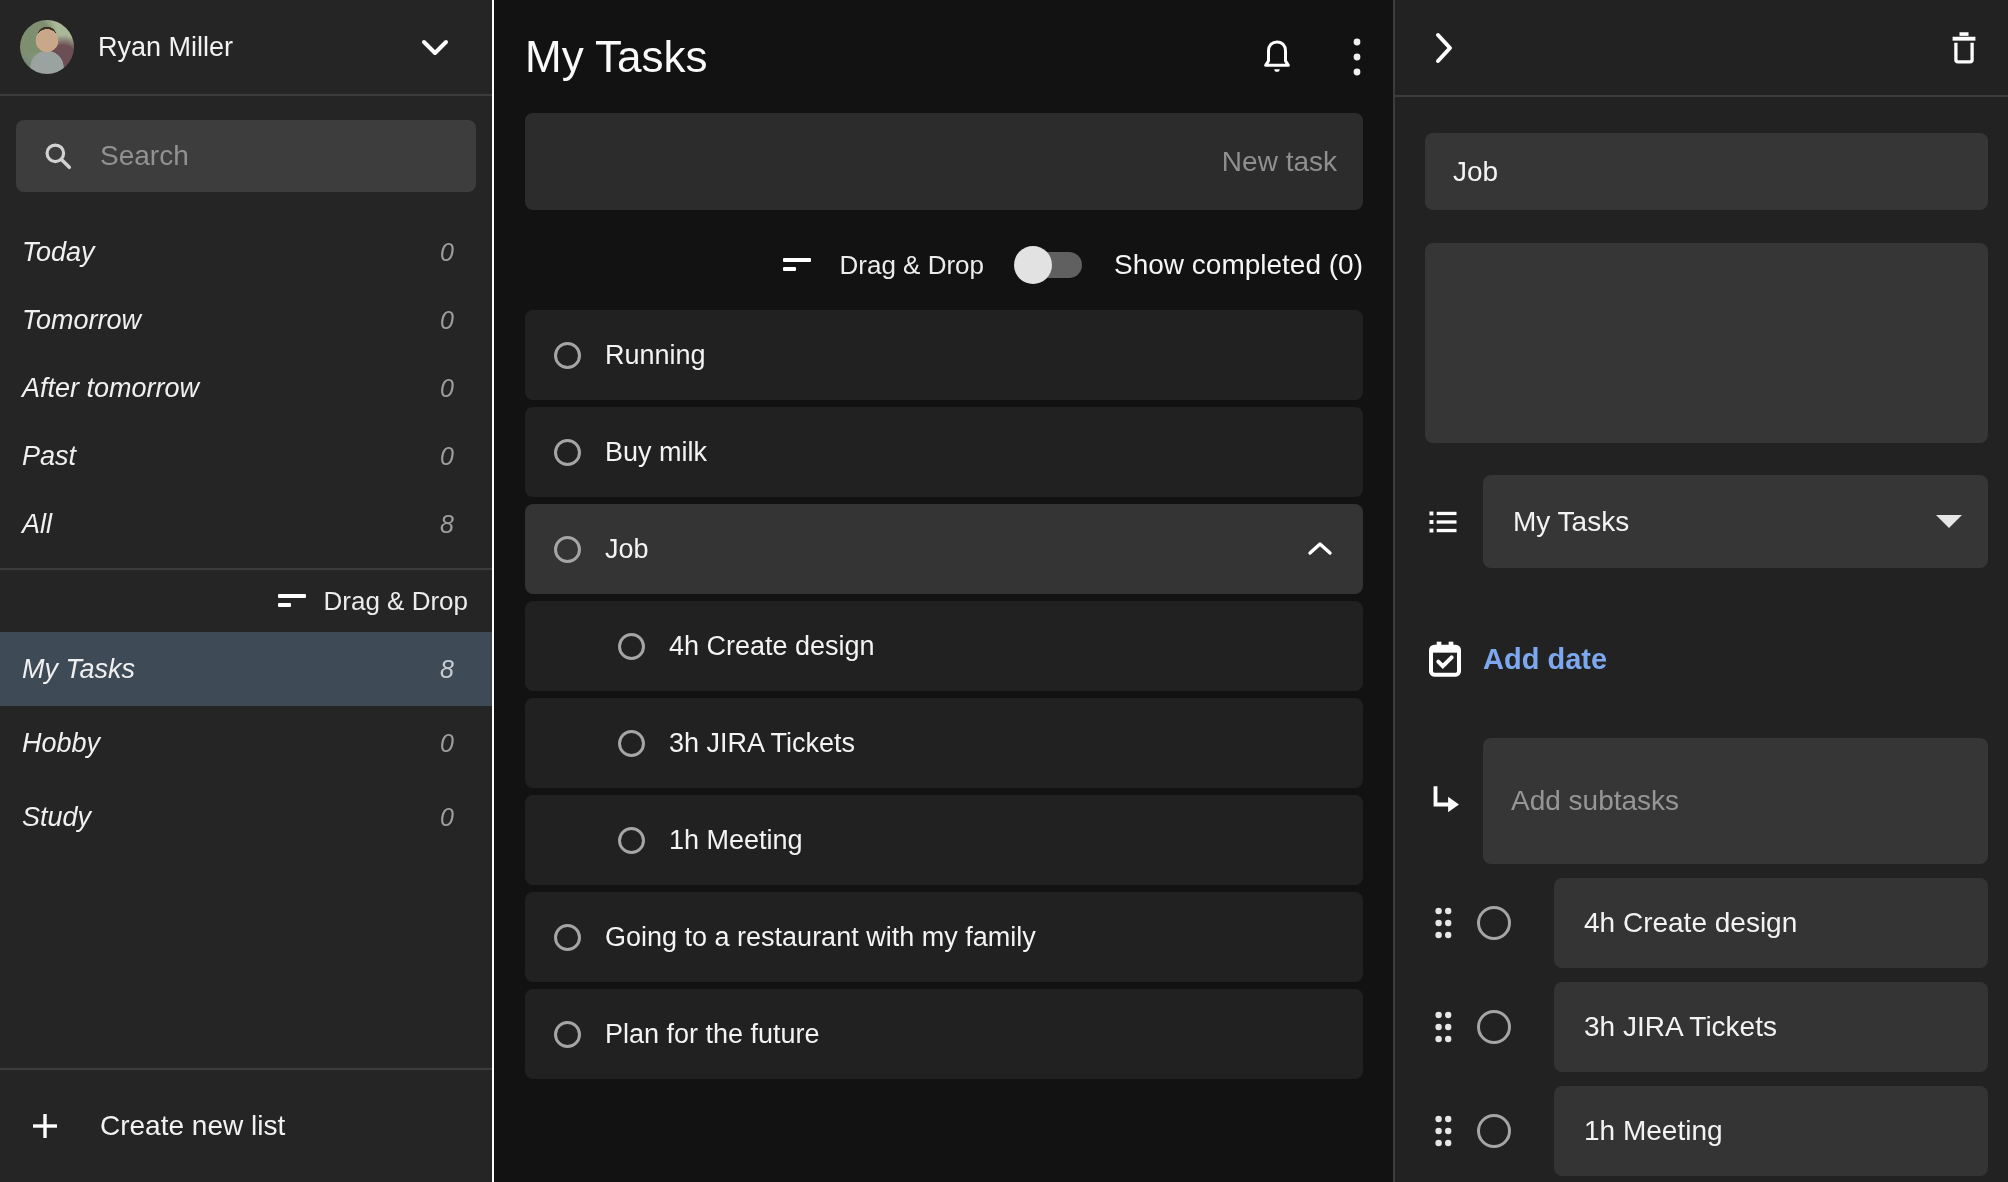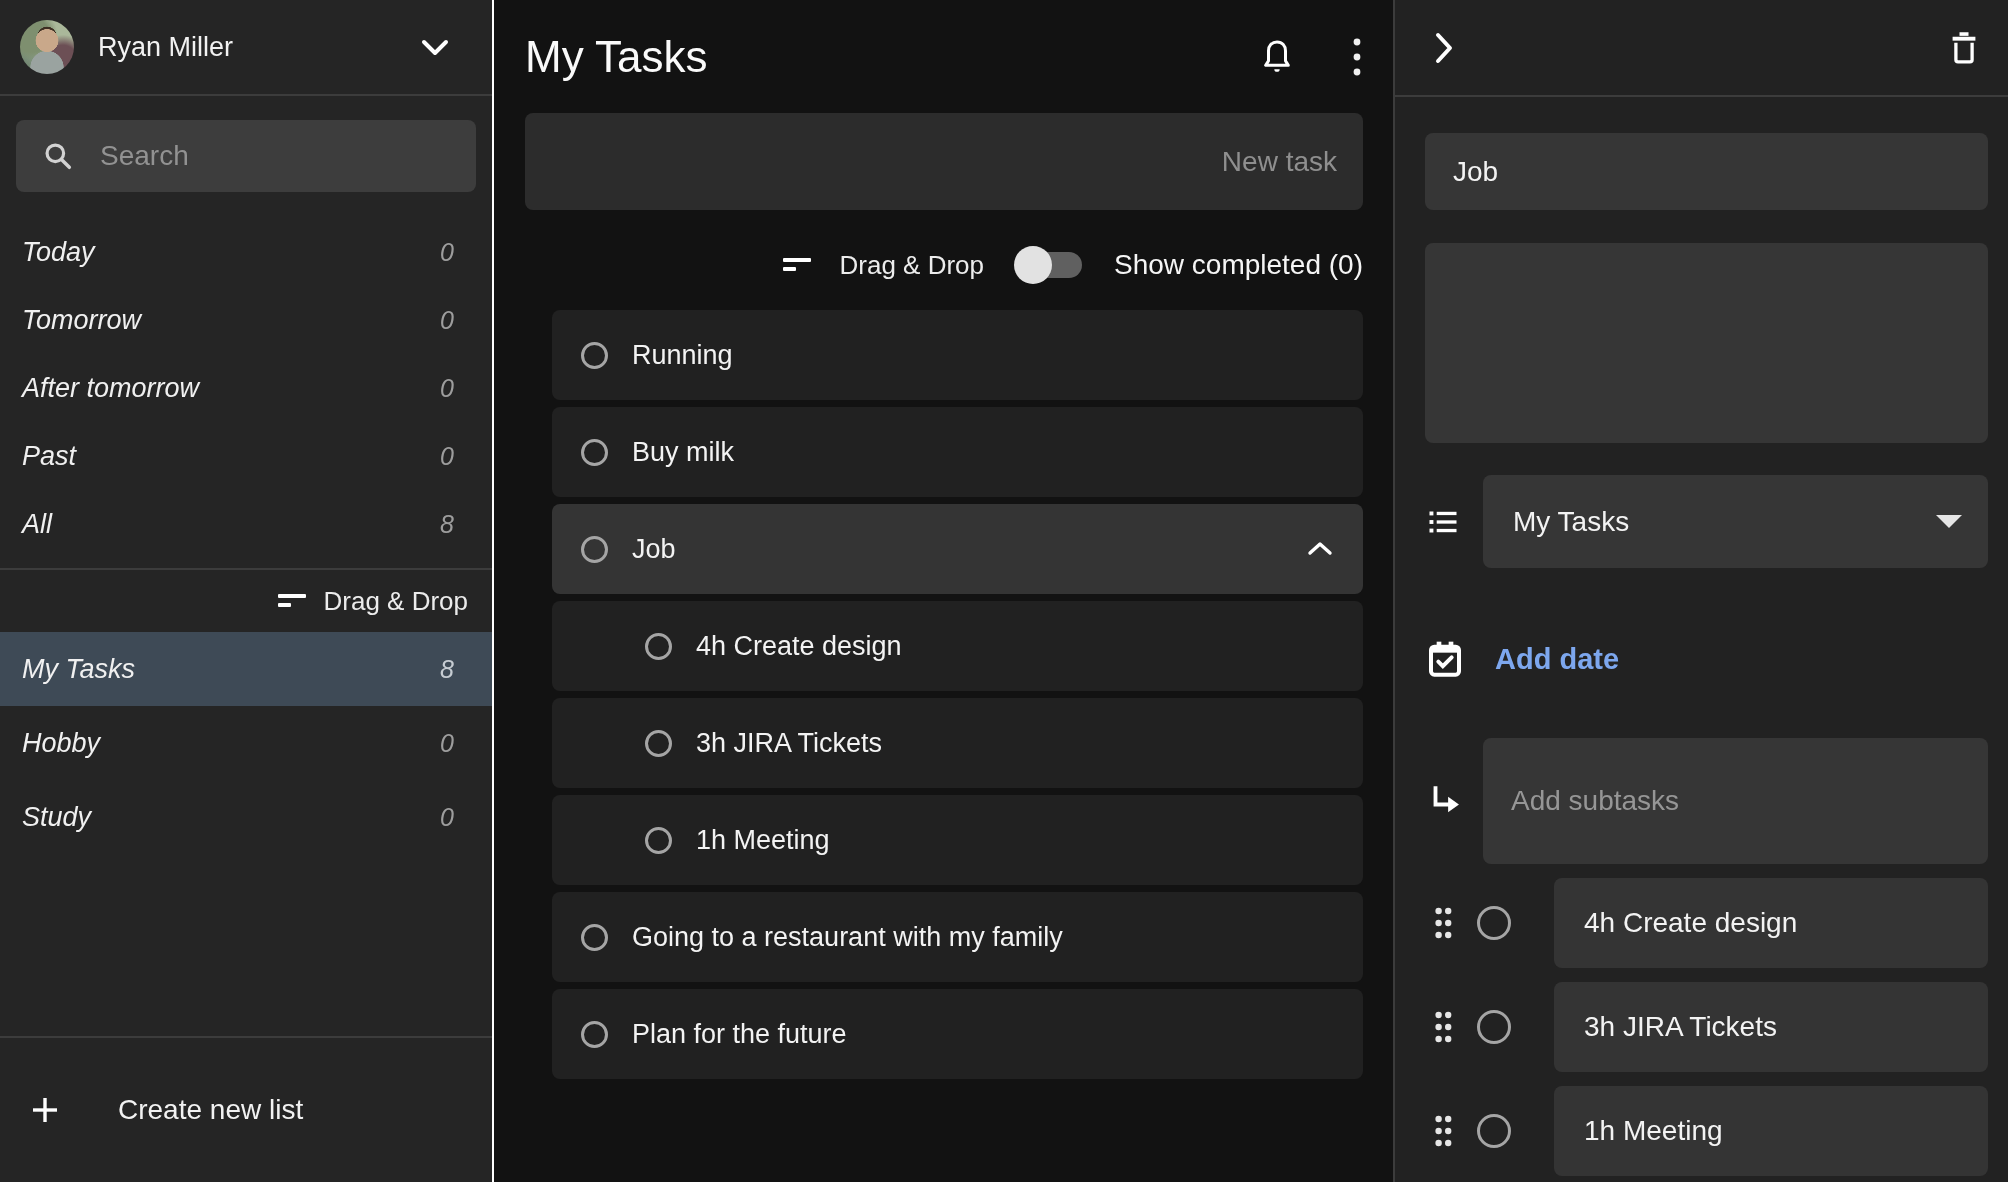--- a/index.html
+++ b/index.html
@@ -95,7 +95,7 @@
     border-radius:50%; background:#e2e2e2;
   }
   .toggle-label { font-size:28px; color:#f5f5f5; }
-  .task-list { flex:1; overflow:hidden;margin-left:27px; }
+  .task-list { flex:1; overflow:hidden; }
   .task-card {
     height:90px; background:#212121; border-radius:8px;
     display:flex; align-items:center; padding-left:29px;

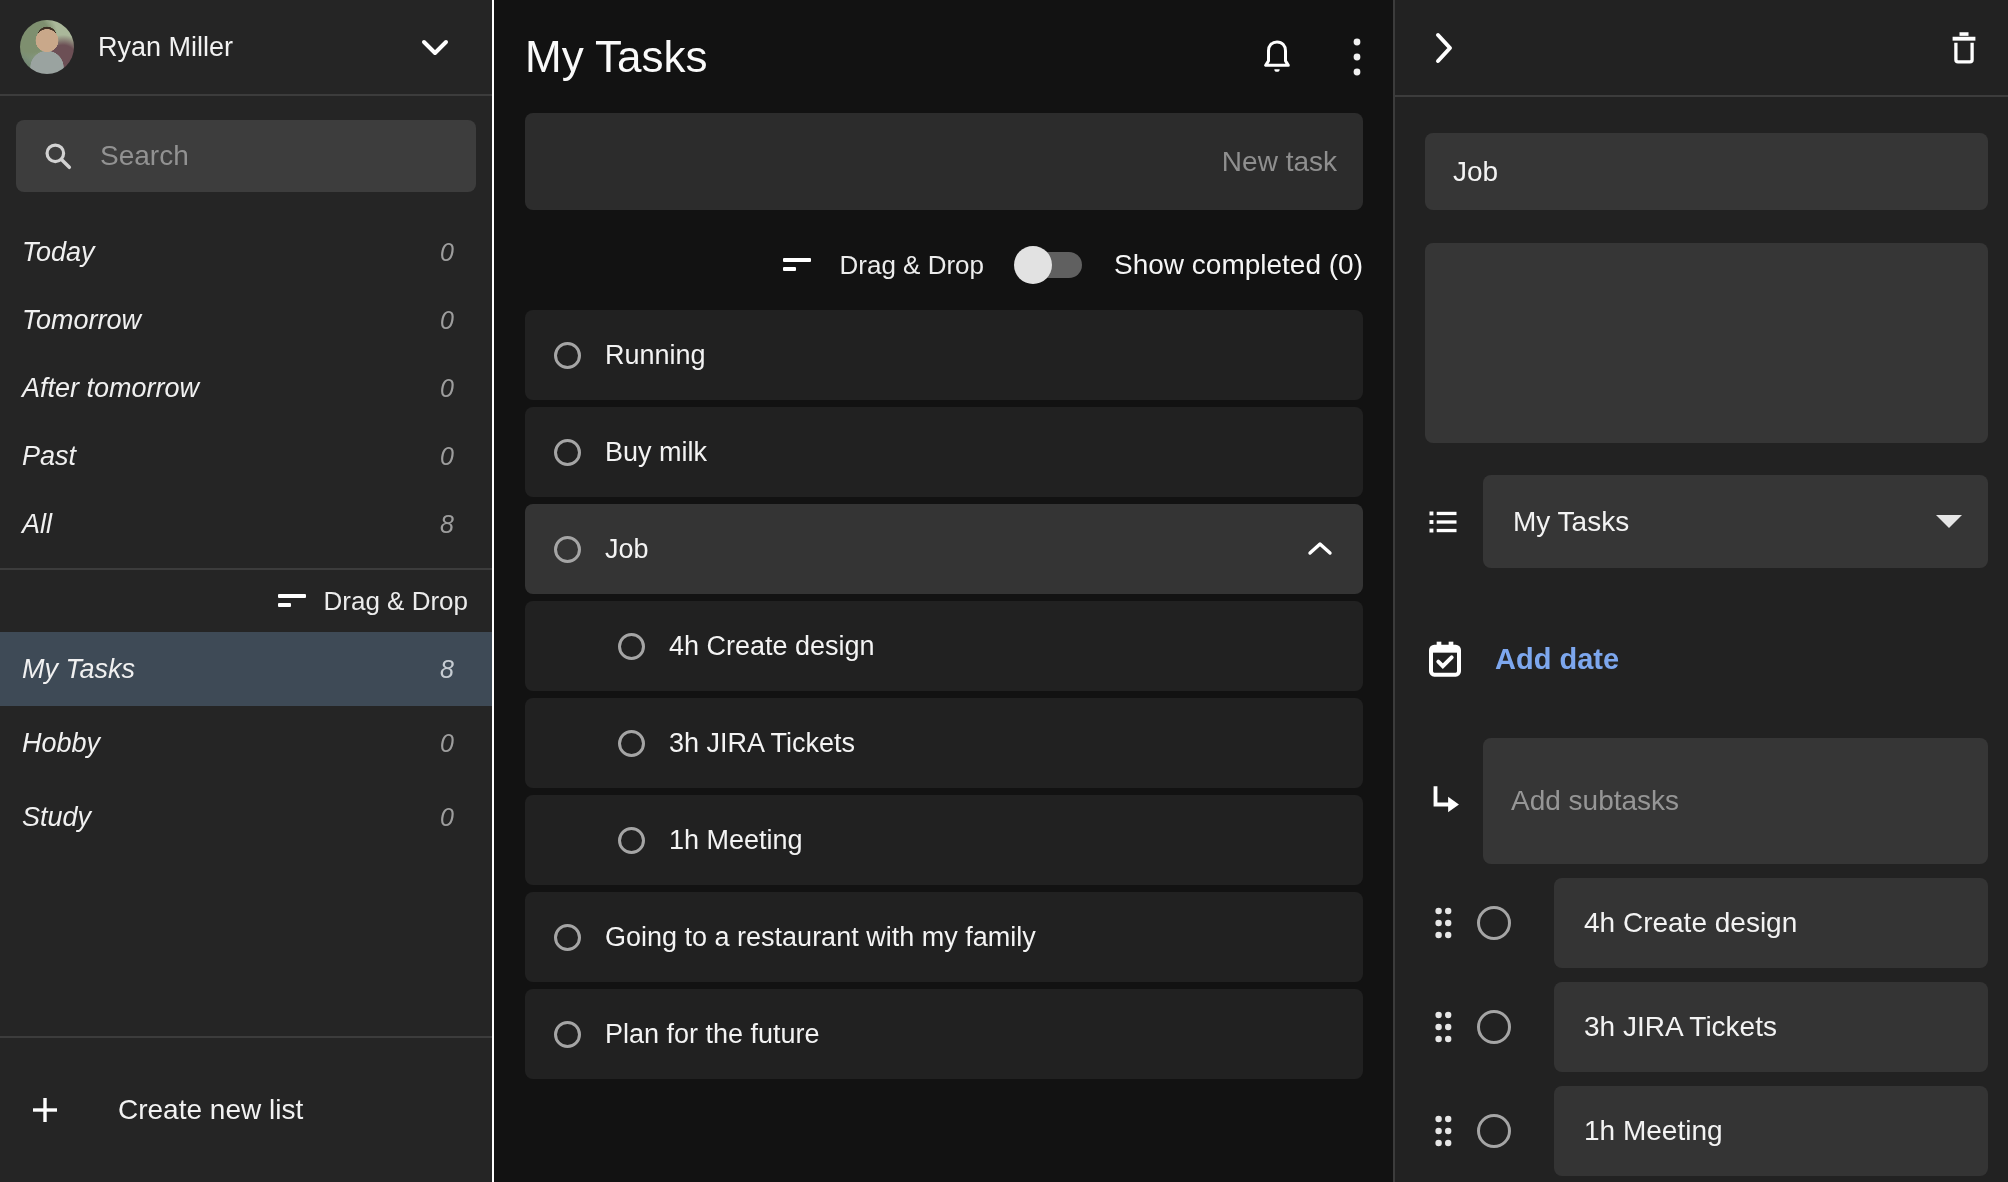--- a/index.html
+++ b/index.html
@@ -142,7 +142,7 @@
     border-top:13px solid #e6e6e6;
   }
   .adddate-row { margin-top:56px; height:70px; }
-  .adddate-link { font-size:29px; font-weight:bold; color:#7da7ee; margin-left:12px; cursor:pointer; }
+  .adddate-link { font-size:29px; font-weight:bold; color:#7da7ee; cursor:pointer; }
   .addsub-row { margin-top:44px; }
   .addsub-field { flex:1; height:126px; padding:0 28px; font-size:28px; }
   .addsub-field::placeholder { color:#969696; }

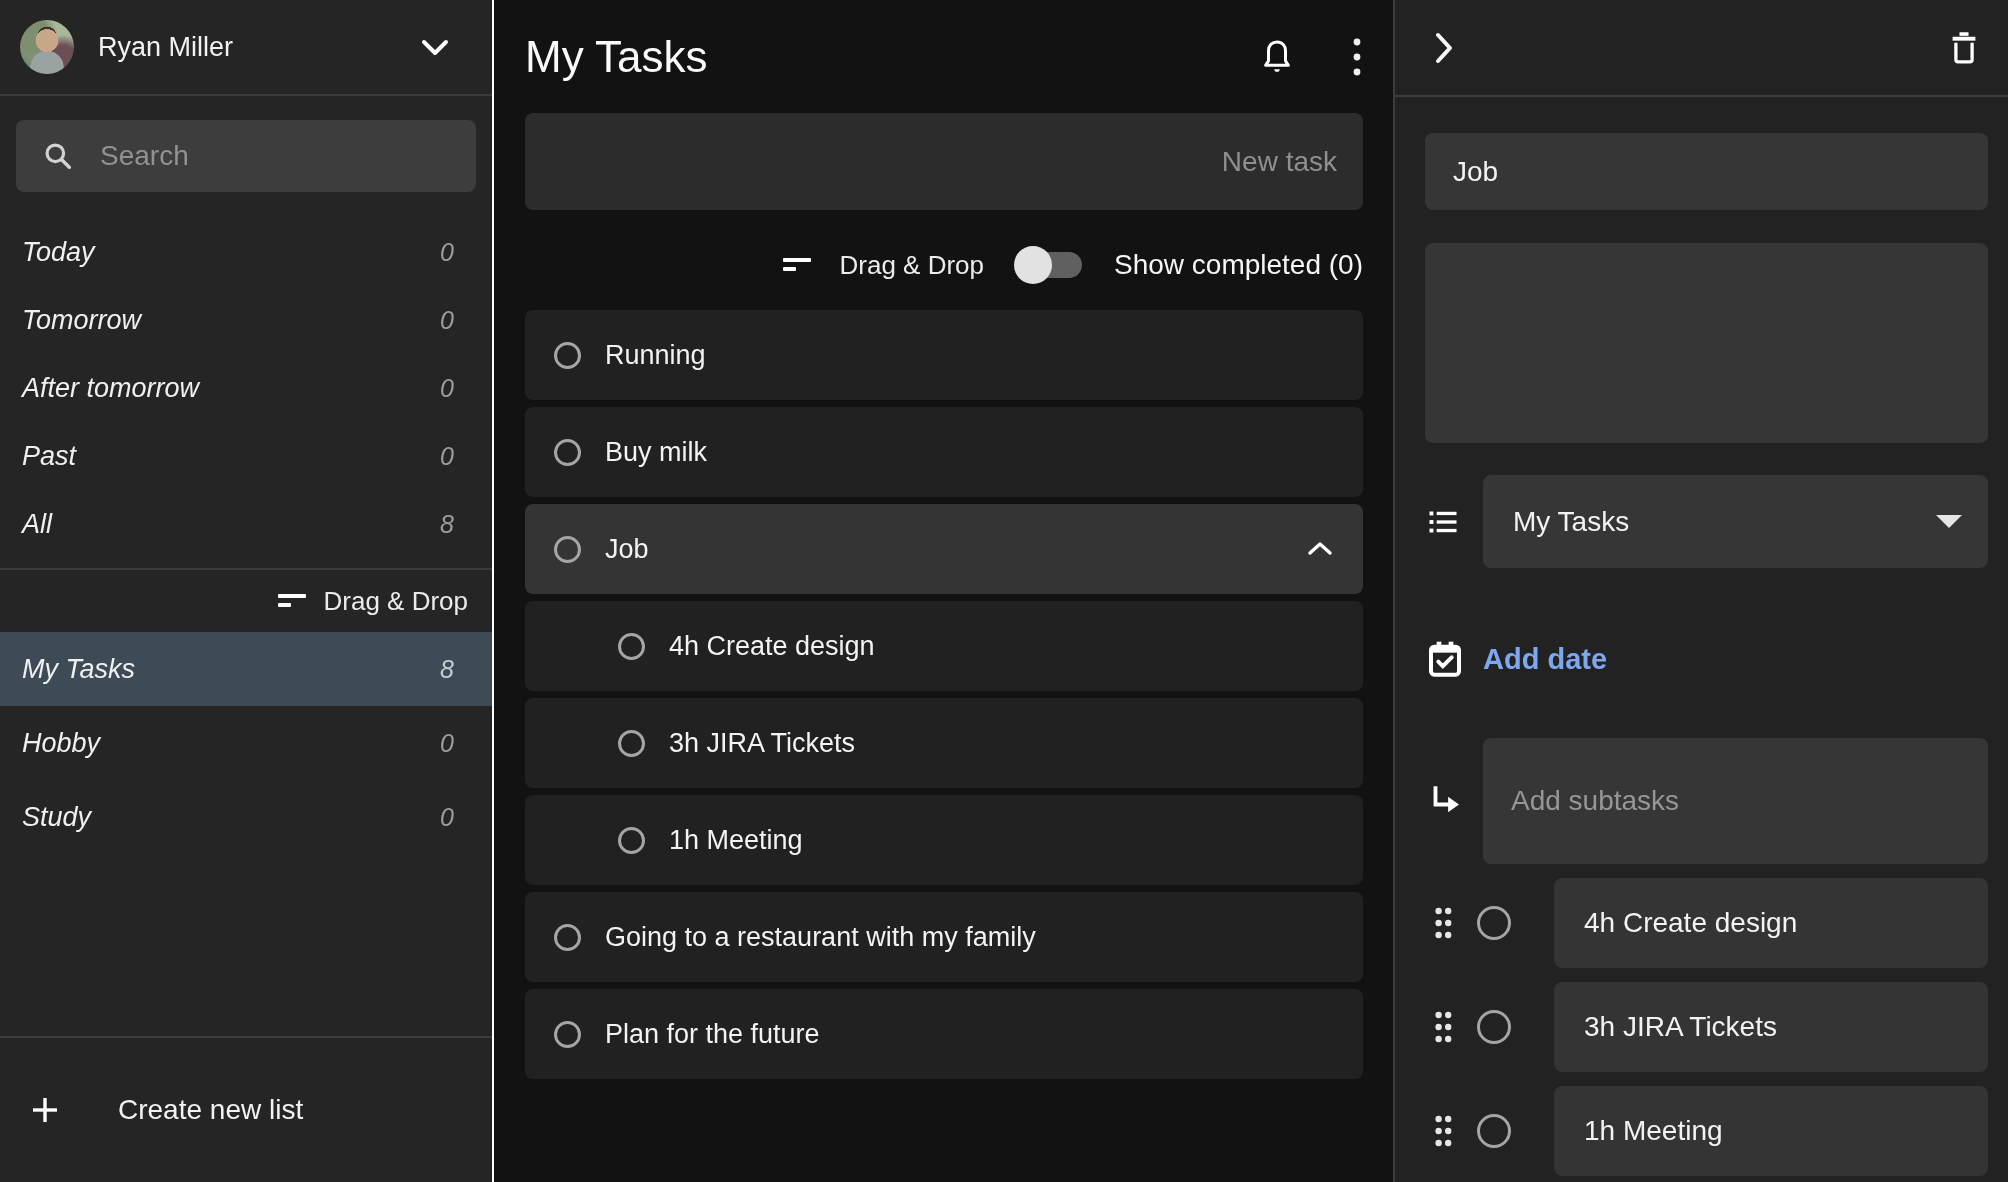--- a/index.html
+++ b/index.html
@@ -61,8 +61,8 @@
   }
   .dragdrop-row .dd-label, .options-row .dd-label { font-size:26px; color:#ececec;text-align:center; }
   .create-row {
-    height:144px; flex:none; display:flex; align-items:center;
-    padding-left:30px; gap:58px; cursor:pointer;
+    height:112px; flex:none; display:flex; align-items:center;
+    padding-left:30px; gap:40px; cursor:pointer;
   }
   .create-row .create-label { font-size:28px; color:#f2f2f2; }
 

